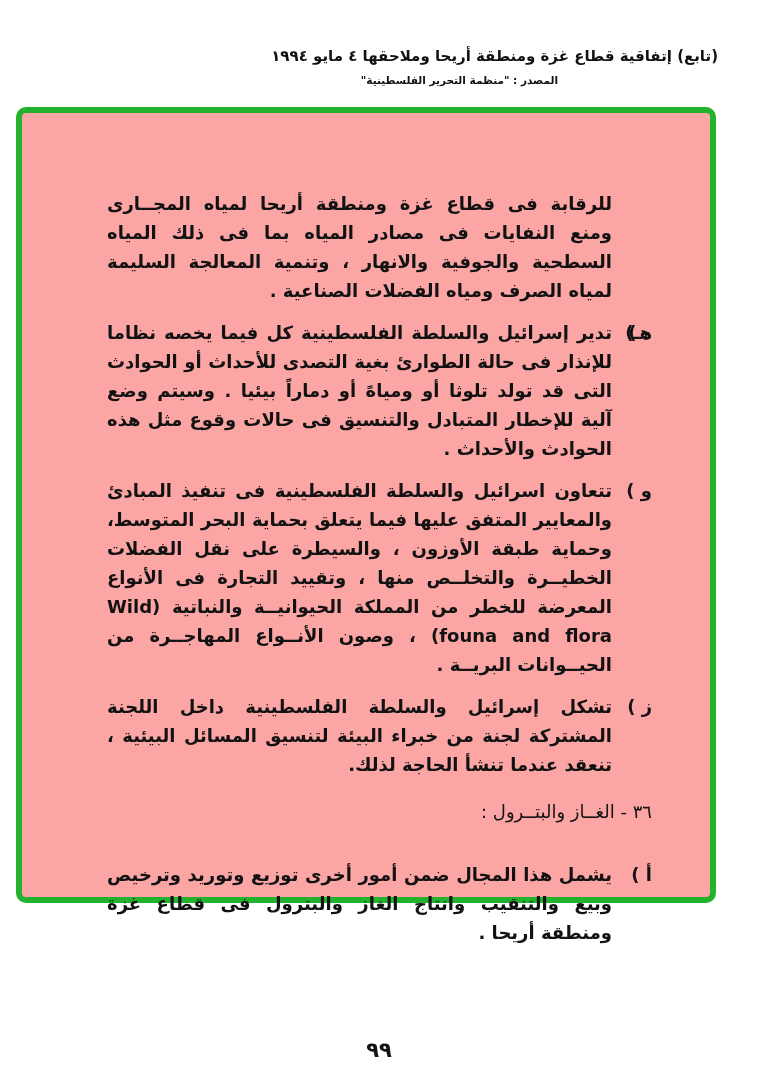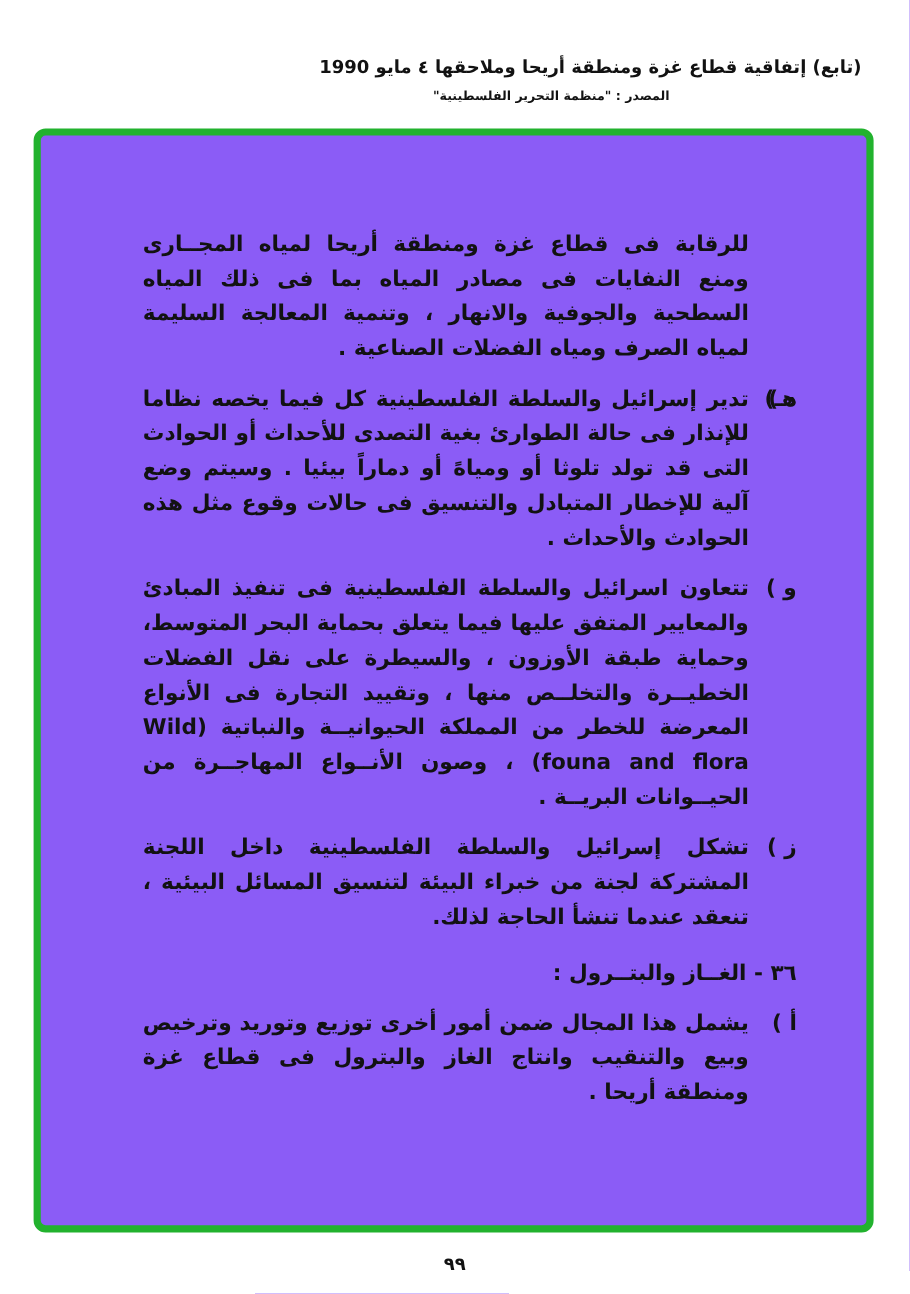--- a/index.html
+++ b/index.html
@@ -77,7 +77,7 @@
 </head>
 <body>
 
-<div class="header-title">(تابع) إتفاقية قطاع غزة ومنطقة أريحا وملاحقها ٤ مايو 1990</div>
+<div class="header-title">(تابع) إتفاقية قطاع غزة ومنطقة أريحا وملاحقها ٤ مايو ١٩٩٤</div>
 
 <div class="header-source">المصدر :  "منظمة التحرير الفلسطينية"</div>
 

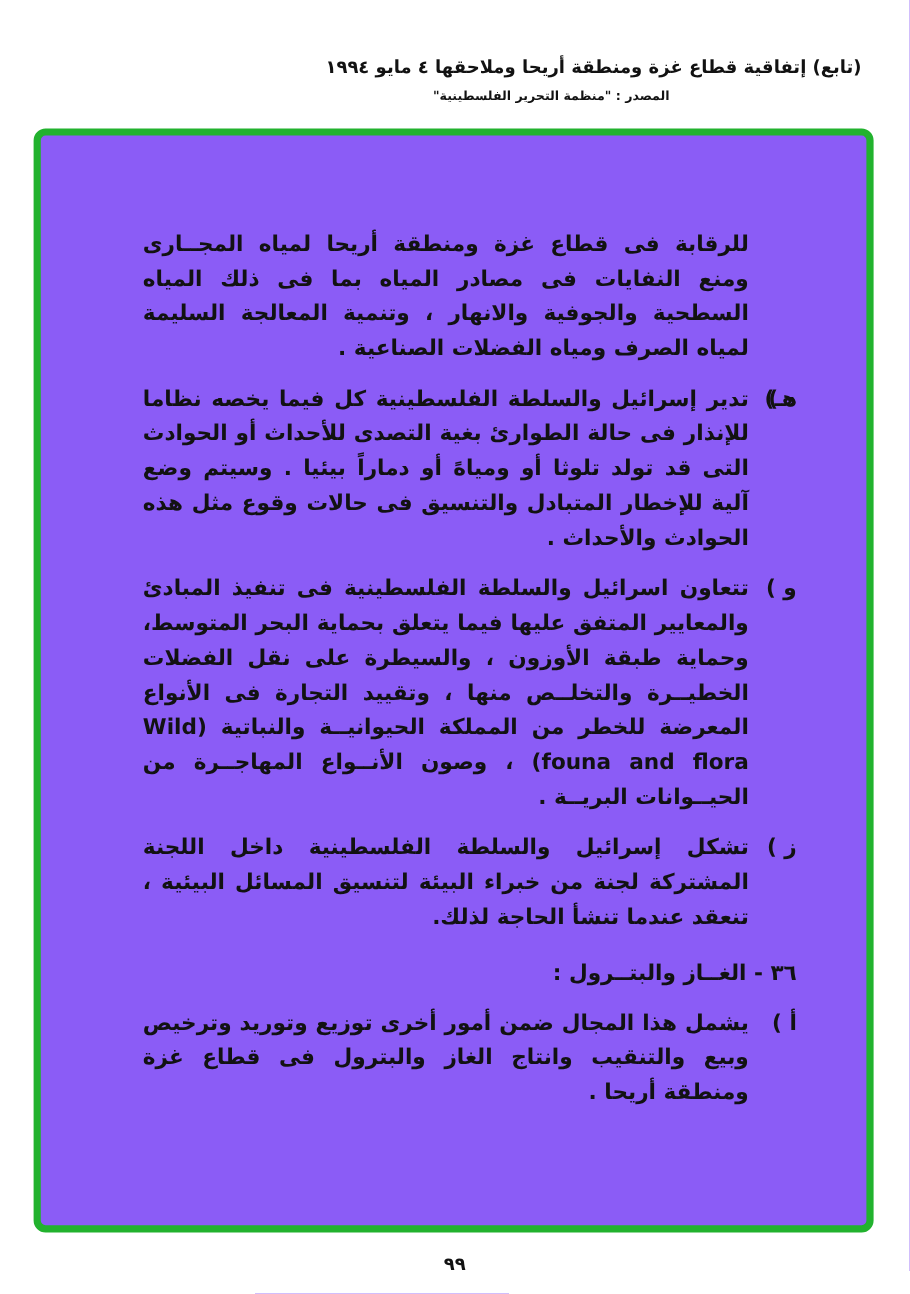--- a/index.html
+++ b/index.html
@@ -31,11 +31,11 @@
   }
   .frame {
     position:absolute;
-    left:28px; top:107px;
-    width:700px; height:920px;
+    left:16px; top:107px;
+    width:700px; height:796px;
     border:6px solid var(--green);
     border-radius:10px;
-    background:#8b5cf6;
+    background:#fca5a5;
   }
   .content {
     position:absolute;

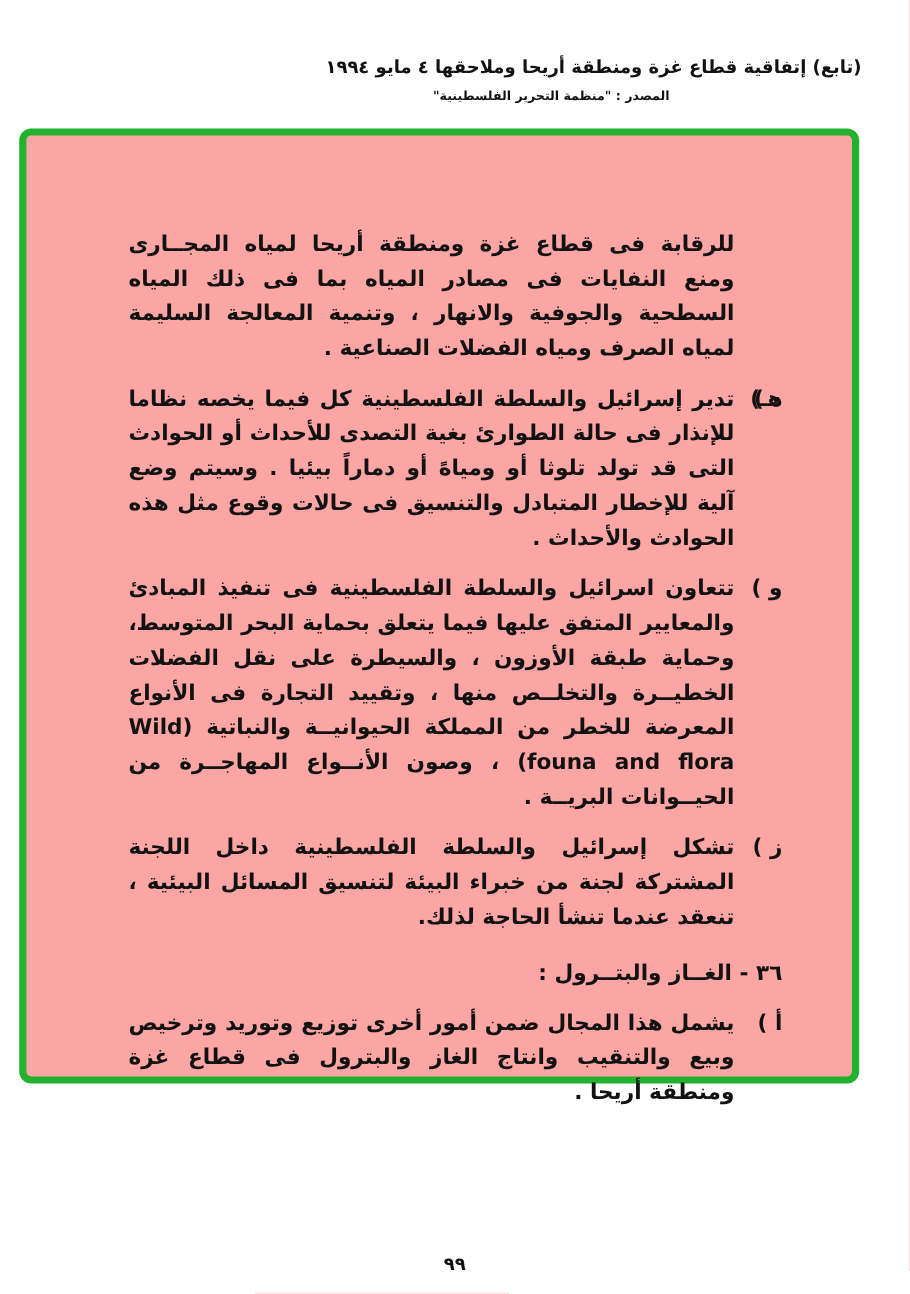--- a/index.html
+++ b/index.html
@@ -59,10 +59,10 @@
   }
   .section-heading {
     font-size:18px;
-    font-weight:bold;
+    font-weight:normal;
     line-height:29px;
     text-align:right;
-    margin:18px 0 12px 0;
+    margin:18px 0 34px 0;
   }
   .page-number {
     position:absolute;

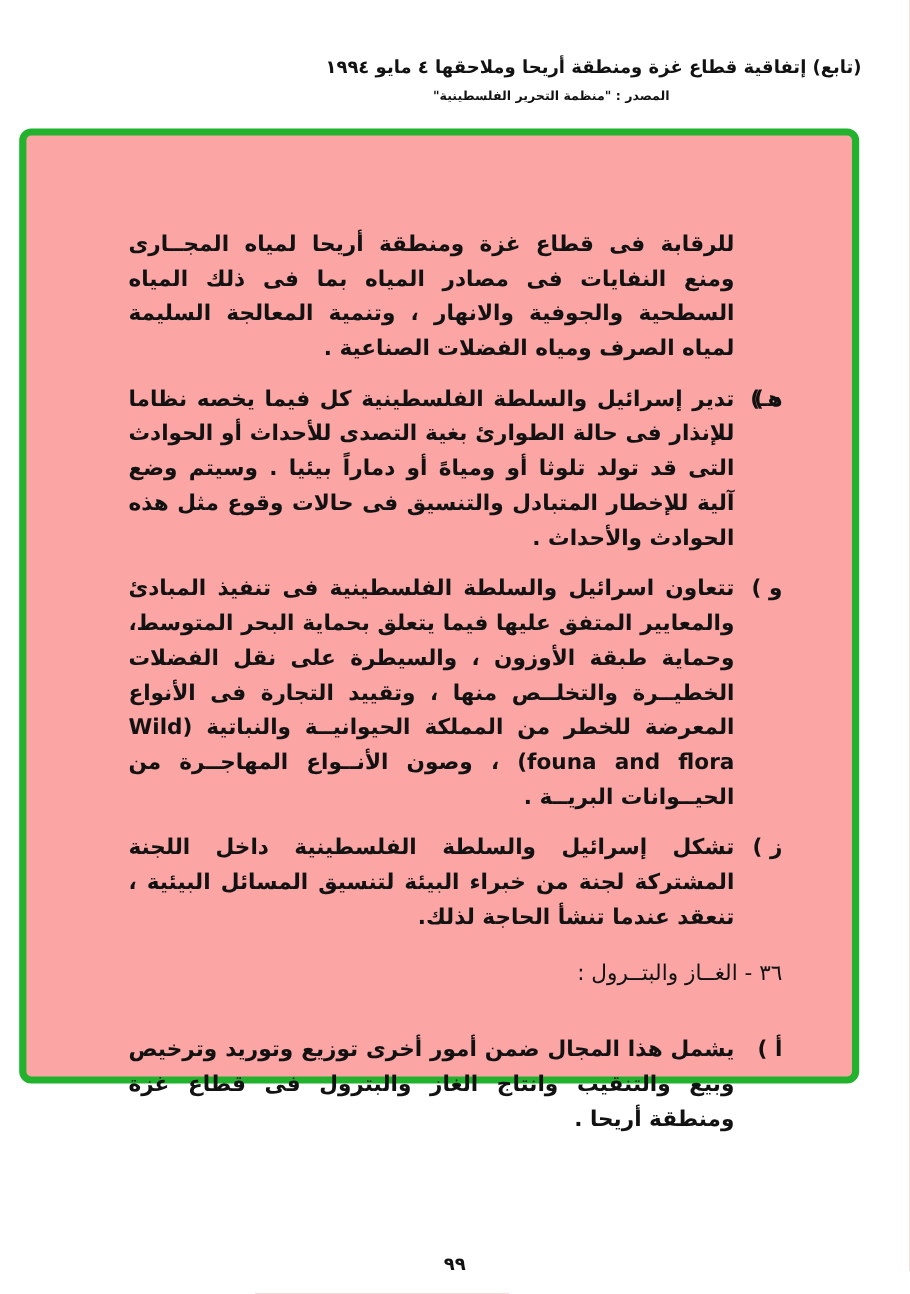--- a/index.html
+++ b/index.html
@@ -69,7 +69,7 @@
     bottom:16px; left:0;
     width:100%;
     text-align:center;
-    font-size:15px;
+    font-size:21px;
     font-weight:bold;
     letter-spacing:2px;
   }

